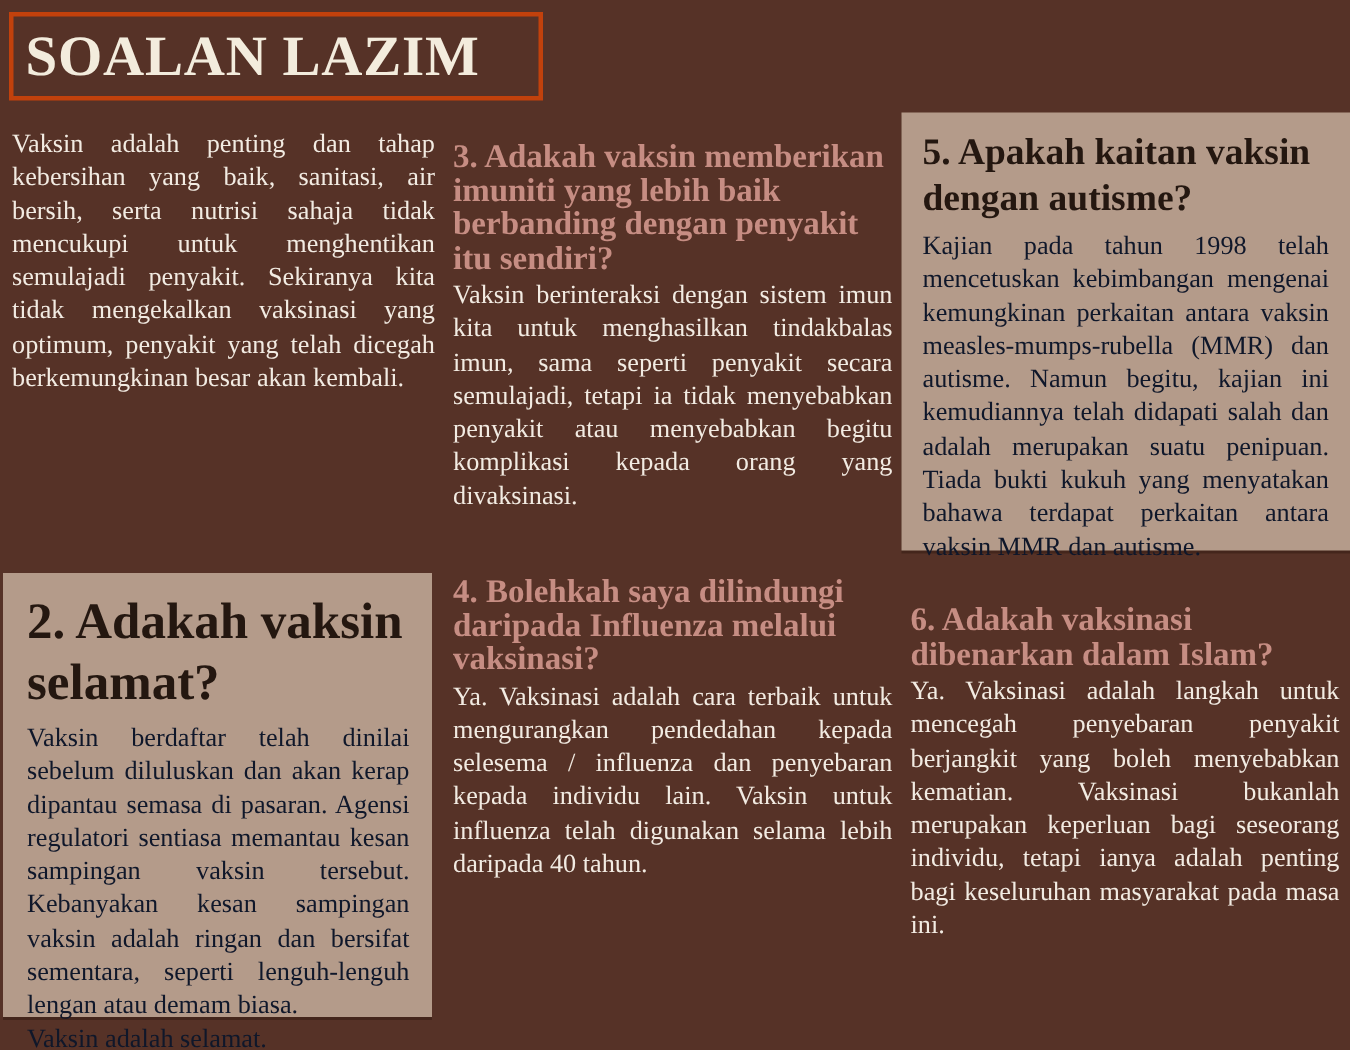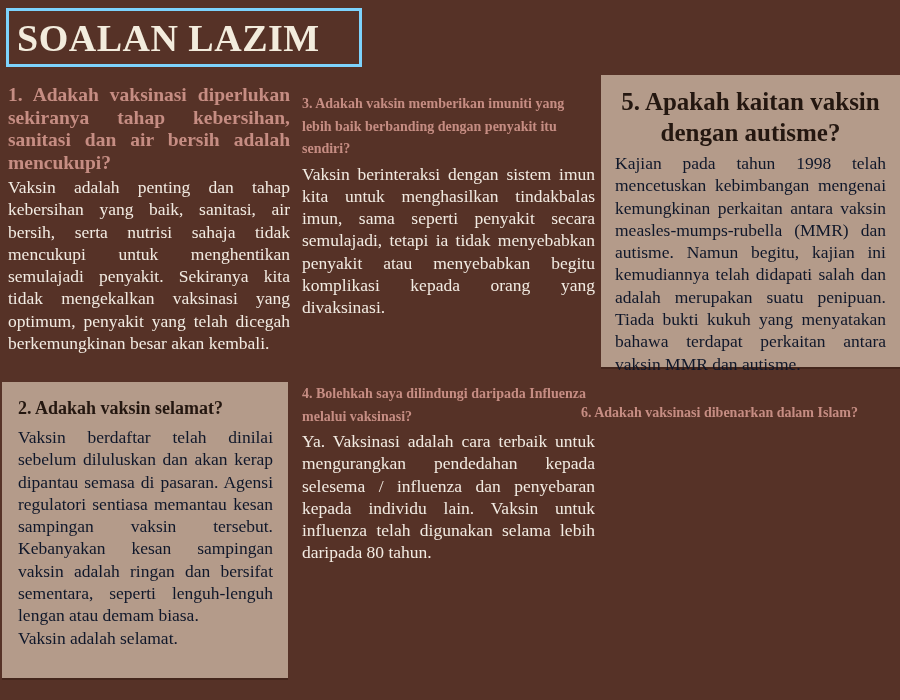--- a/index.html
+++ b/index.html
@@ -21,7 +21,7 @@
     top: 8px;
     width: 350px;
     height: 53px;
-    border: 3px solid #7dd3fc;
+    border: 3px solid #c2410c;
     display: flex;
     align-items: center;
   }

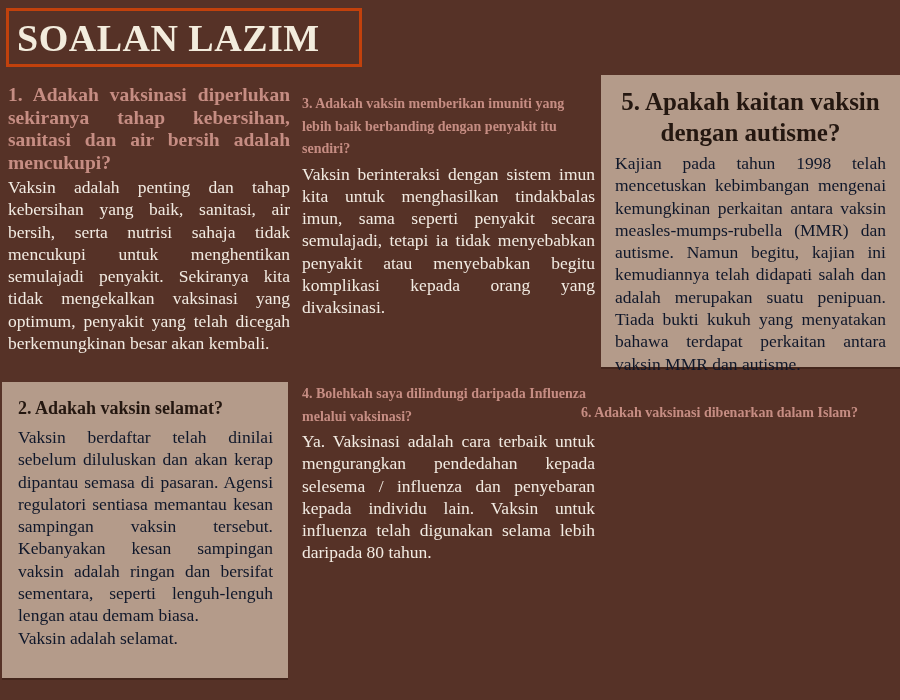--- a/index.html
+++ b/index.html
@@ -82,7 +82,6 @@
   </div>
 
   <section class="qblock" id="q1">
-    <h2 class="qhead justify q1size">1. Adakah vaksinasi diperlukan sekiranya tahap kebersihan, sanitasi dan air bersih adalah mencukupi?</h2>
     <p class="qbody">Vaksin adalah penting dan tahap kebersihan yang baik, sanitasi, air bersih, serta nutrisi sahaja tidak mencukupi untuk menghentikan semulajadi penyakit. Sekiranya kita tidak mengekalkan vaksinasi yang optimum, penyakit yang telah dicegah berkemungkinan besar akan kembali.</p>
   </section>
 

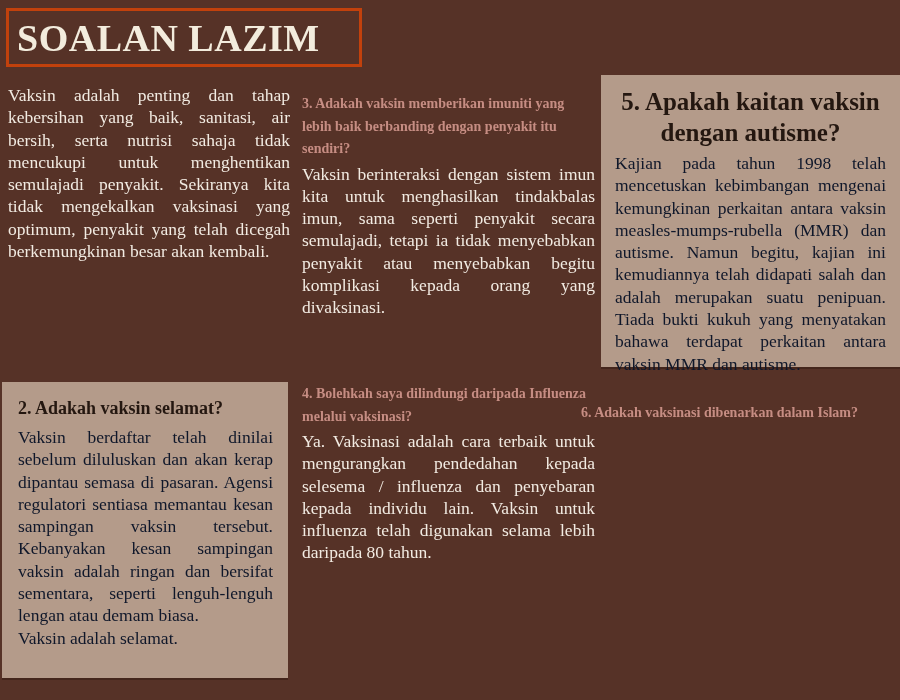--- a/index.html
+++ b/index.html
@@ -38,7 +38,7 @@
   .qhead {
     margin: 0 0 2px 0;
     font-weight: bold;
-    font-size: 14px;
+    font-size: 22px;
     line-height: 22.5px;
     color: #c68d83;
   }

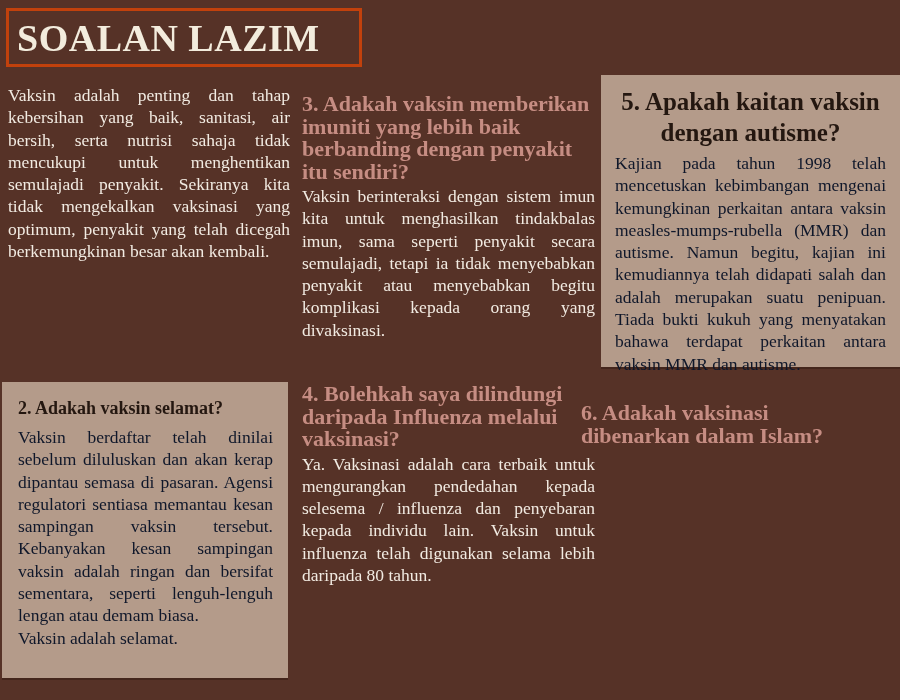--- a/index.html
+++ b/index.html
@@ -62,7 +62,7 @@
     color: #241710;
   }
   #q2 .qhead-dark { font-size: 18px; line-height: 28px; }
-  #q5 .qhead-dark { font-size: 25px; line-height: 31px; text-align: center; }
+  #q5 .qhead-dark { font-size: 25px; line-height: 31px; }
   .panel .qbody { color: #0f172a; }
 
   #q1 { left: 8px;   top: 84px;  width: 282px; }

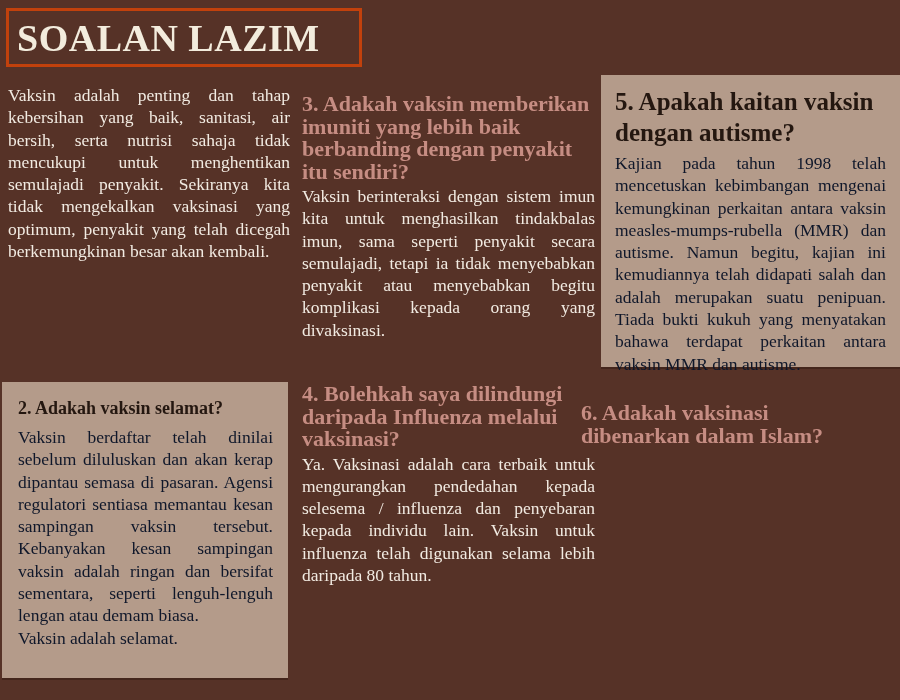--- a/index.html
+++ b/index.html
@@ -61,7 +61,7 @@
     font-weight: bold;
     color: #241710;
   }
-  #q2 .qhead-dark { font-size: 18px; line-height: 28px; }
+  #q2 .qhead-dark { font-size: 34px; line-height: 41px; }
   #q5 .qhead-dark { font-size: 25px; line-height: 31px; }
   .panel .qbody { color: #0f172a; }
 

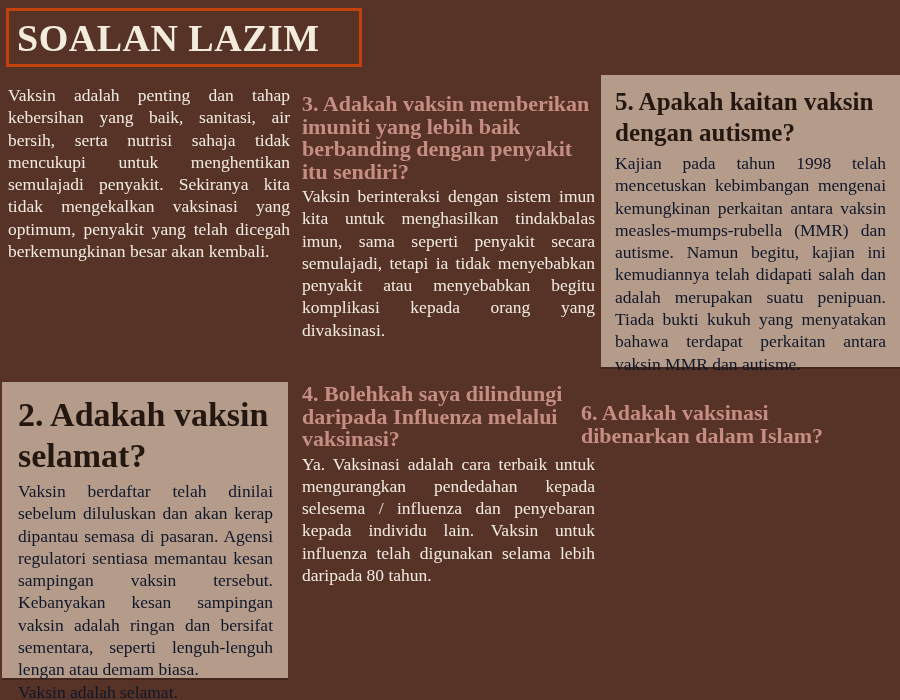--- a/index.html
+++ b/index.html
@@ -70,7 +70,7 @@
   #q3 { left: 302px; top: 93px;  width: 293px; }
   #q4 { left: 302px; top: 383px; width: 293px; }
   #q5 { left: 601px; top: 75px;  width: 299px; height: 292px; padding: 11px 14px 0 14px; }
-  #q6 { left: 581px; top: 402px; width: 286px; }
+  #q6 { left: 607px; top: 402px; width: 286px; }
 </style>
 </head>
 <body>

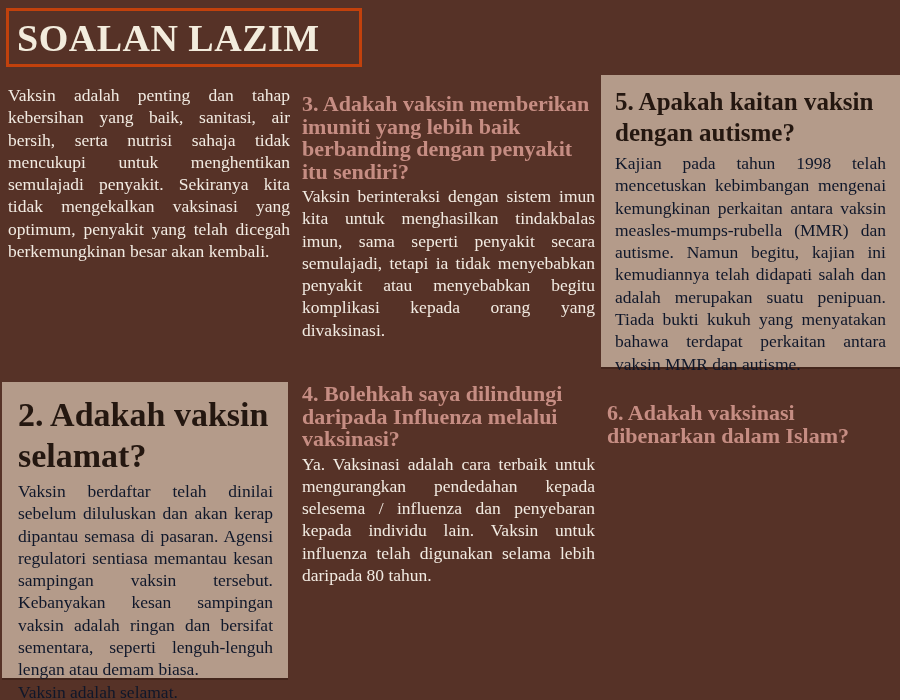--- a/index.html
+++ b/index.html
@@ -98,7 +98,7 @@
 
   <section class="qblock" id="q4">
     <h2 class="qhead">4. Bolehkah saya dilindungi daripada Influenza melalui vaksinasi?</h2>
-    <p class="qbody">Ya. Vaksinasi adalah cara terbaik untuk mengurangkan pendedahan kepada selesema / influenza dan penyebaran kepada individu lain. Vaksin untuk influenza telah digunakan selama lebih daripada 80 tahun.</p>
+    <p class="qbody">Ya. Vaksinasi adalah cara terbaik untuk mengurangkan pendedahan kepada selesema / influenza dan penyebaran kepada individu lain. Vaksin untuk influenza telah digunakan selama lebih daripada 40 tahun.</p>
   </section>
 
   <section class="qblock panel" id="q5">

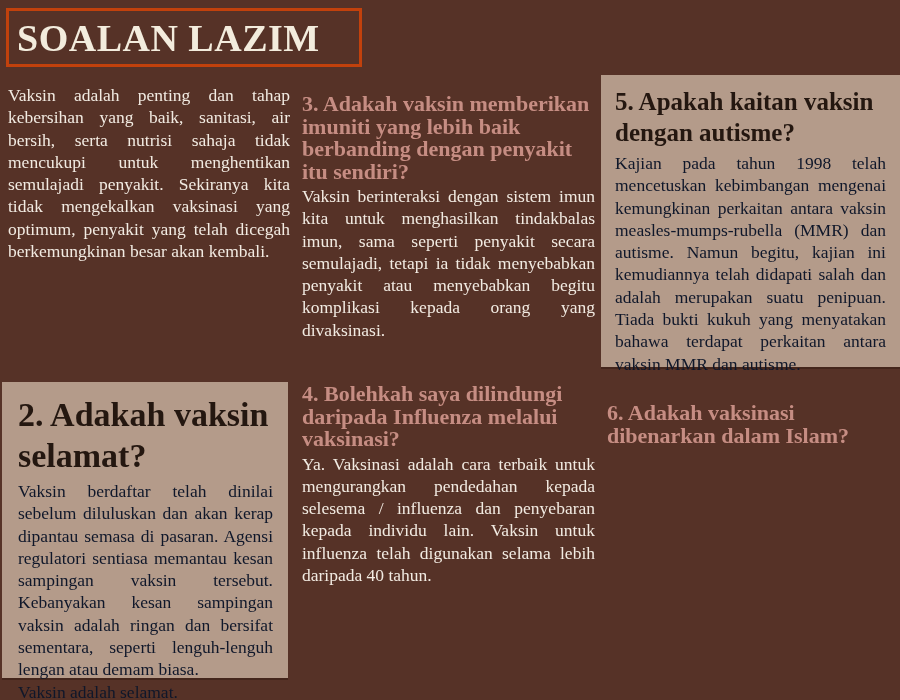--- a/index.html
+++ b/index.html
@@ -108,6 +108,7 @@
 
   <section class="qblock" id="q6">
     <h2 class="qhead">6. Adakah vaksinasi dibenarkan dalam Islam?</h2>
+    <p class="qbody">Ya. Vaksinasi adalah langkah untuk mencegah penyebaran penyakit berjangkit yang boleh menyebabkan kematian. Vaksinasi bukanlah merupakan keperluan bagi seseorang individu, tetapi ianya adalah penting bagi keseluruhan masyarakat pada masa ini.</p>
   </section>
 
 </div>

